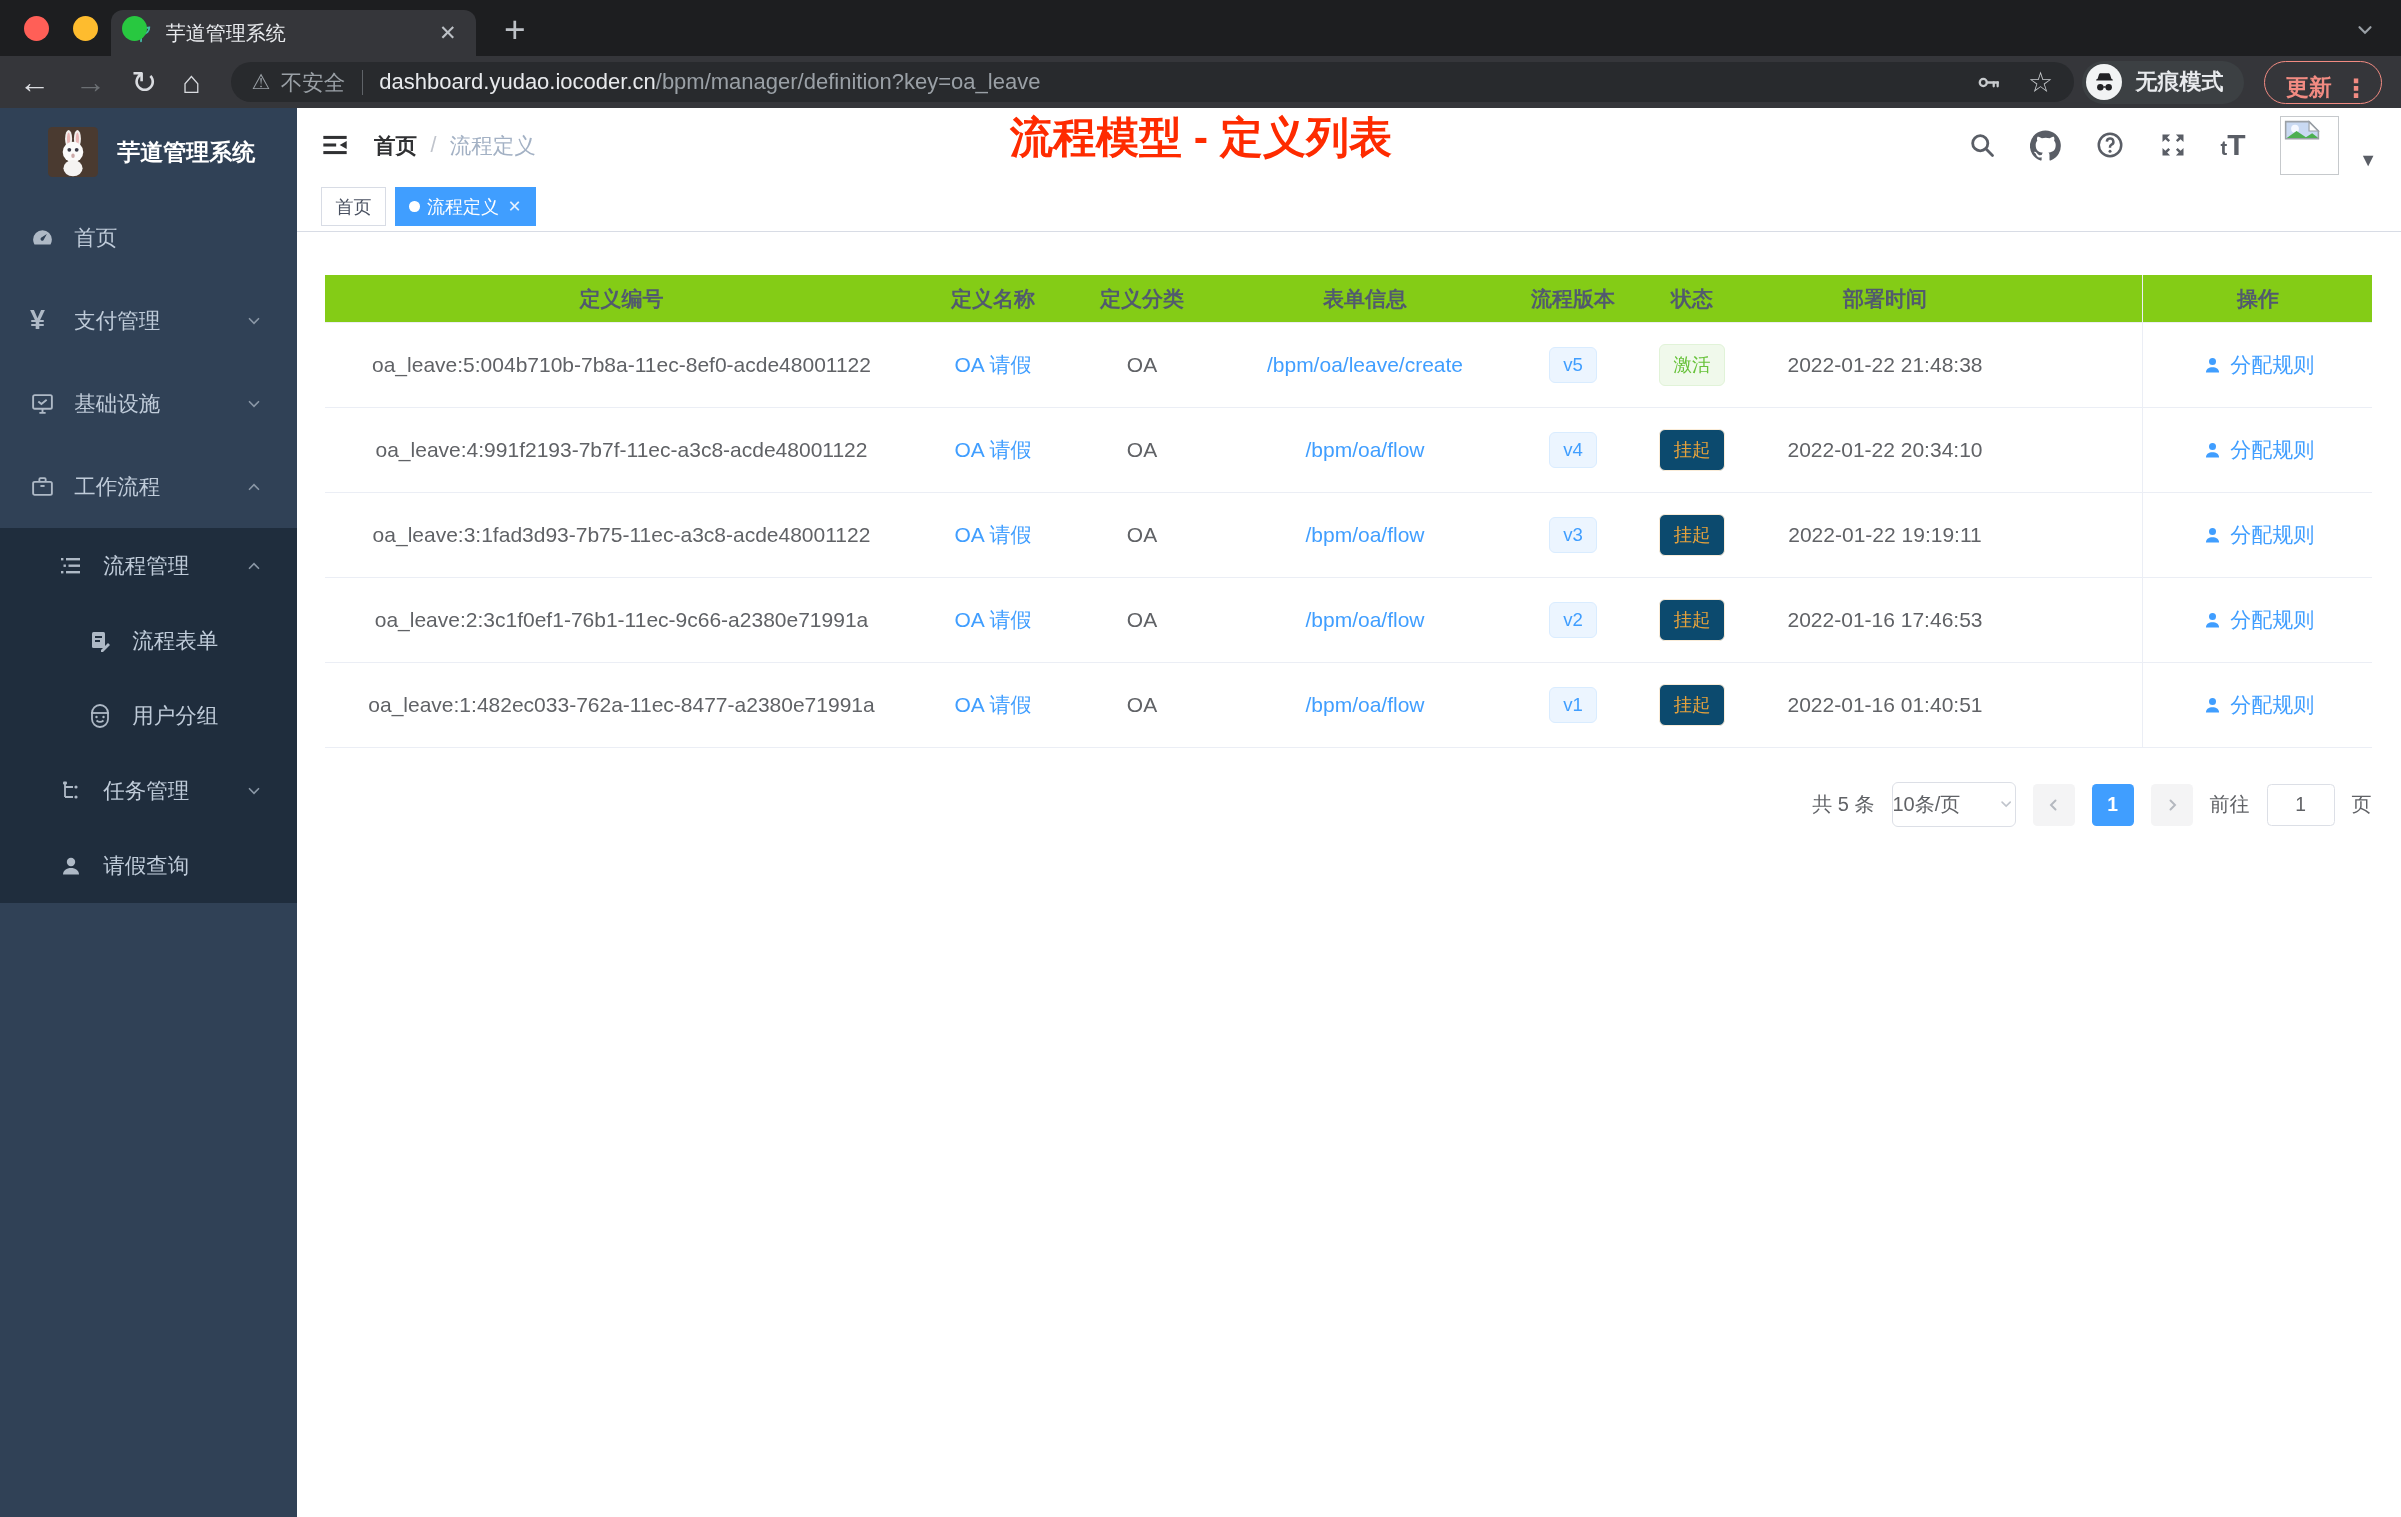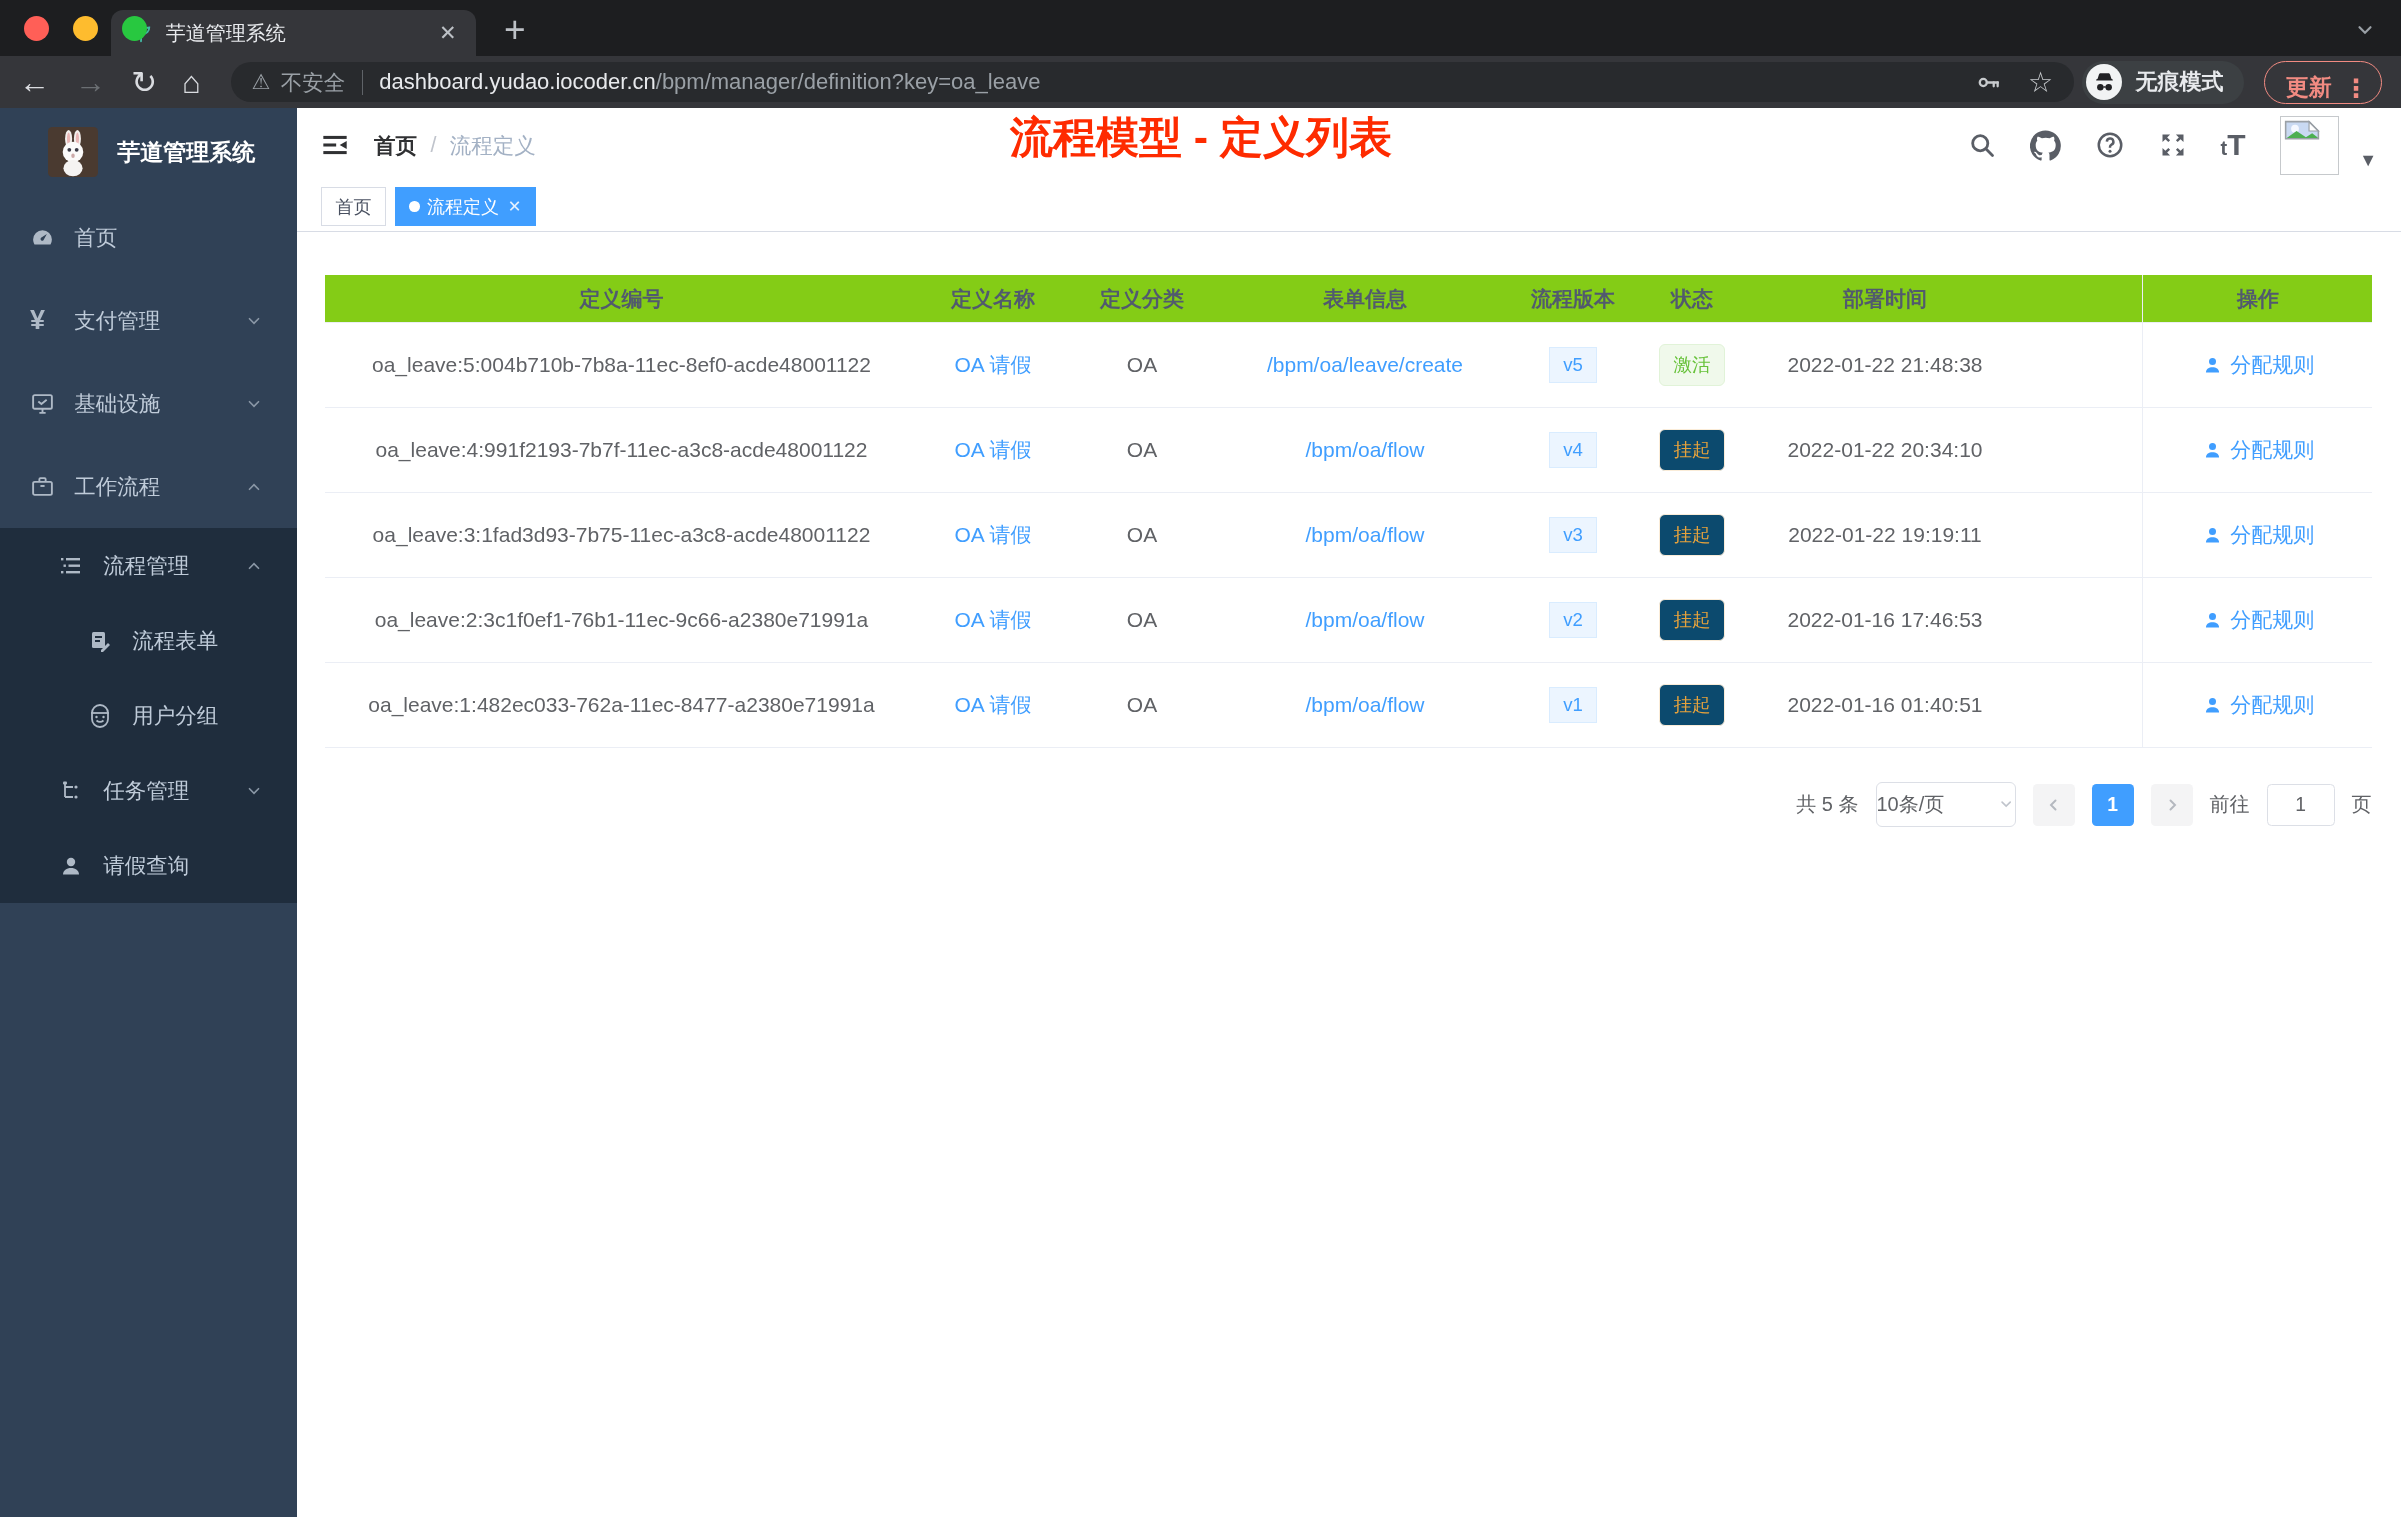--- a/index.html
+++ b/index.html
@@ -88,7 +88,7 @@
   .c-ver{ width:119px; } .c-status{ width:119px; } .c-time{ width:267px; } .c-fill{ width:123px; }
   .c-op{ width:232px; border-left:1.5px solid #ebeef5; align-self:stretch; }
   .link { color:#409eff; cursor:pointer; }
-  .ver-badge { padding:6px 13.4px; background:#ecf5ff; border:1.5px solid #d9ecff; border-radius:0;
+  .ver-badge { padding:6px 13.4px; background:#ecf5ff; border:1.5px solid #d9ecff; border-radius:6px;
                color:#409eff; font-size:18.6px; }
   .status-badge { padding:6.7px 13.4px; border-radius:6px; font-size:18.6px; }
   .status-active { background:#f0f9eb; border:1.5px solid #e1f3d8; color:#67c23a; }

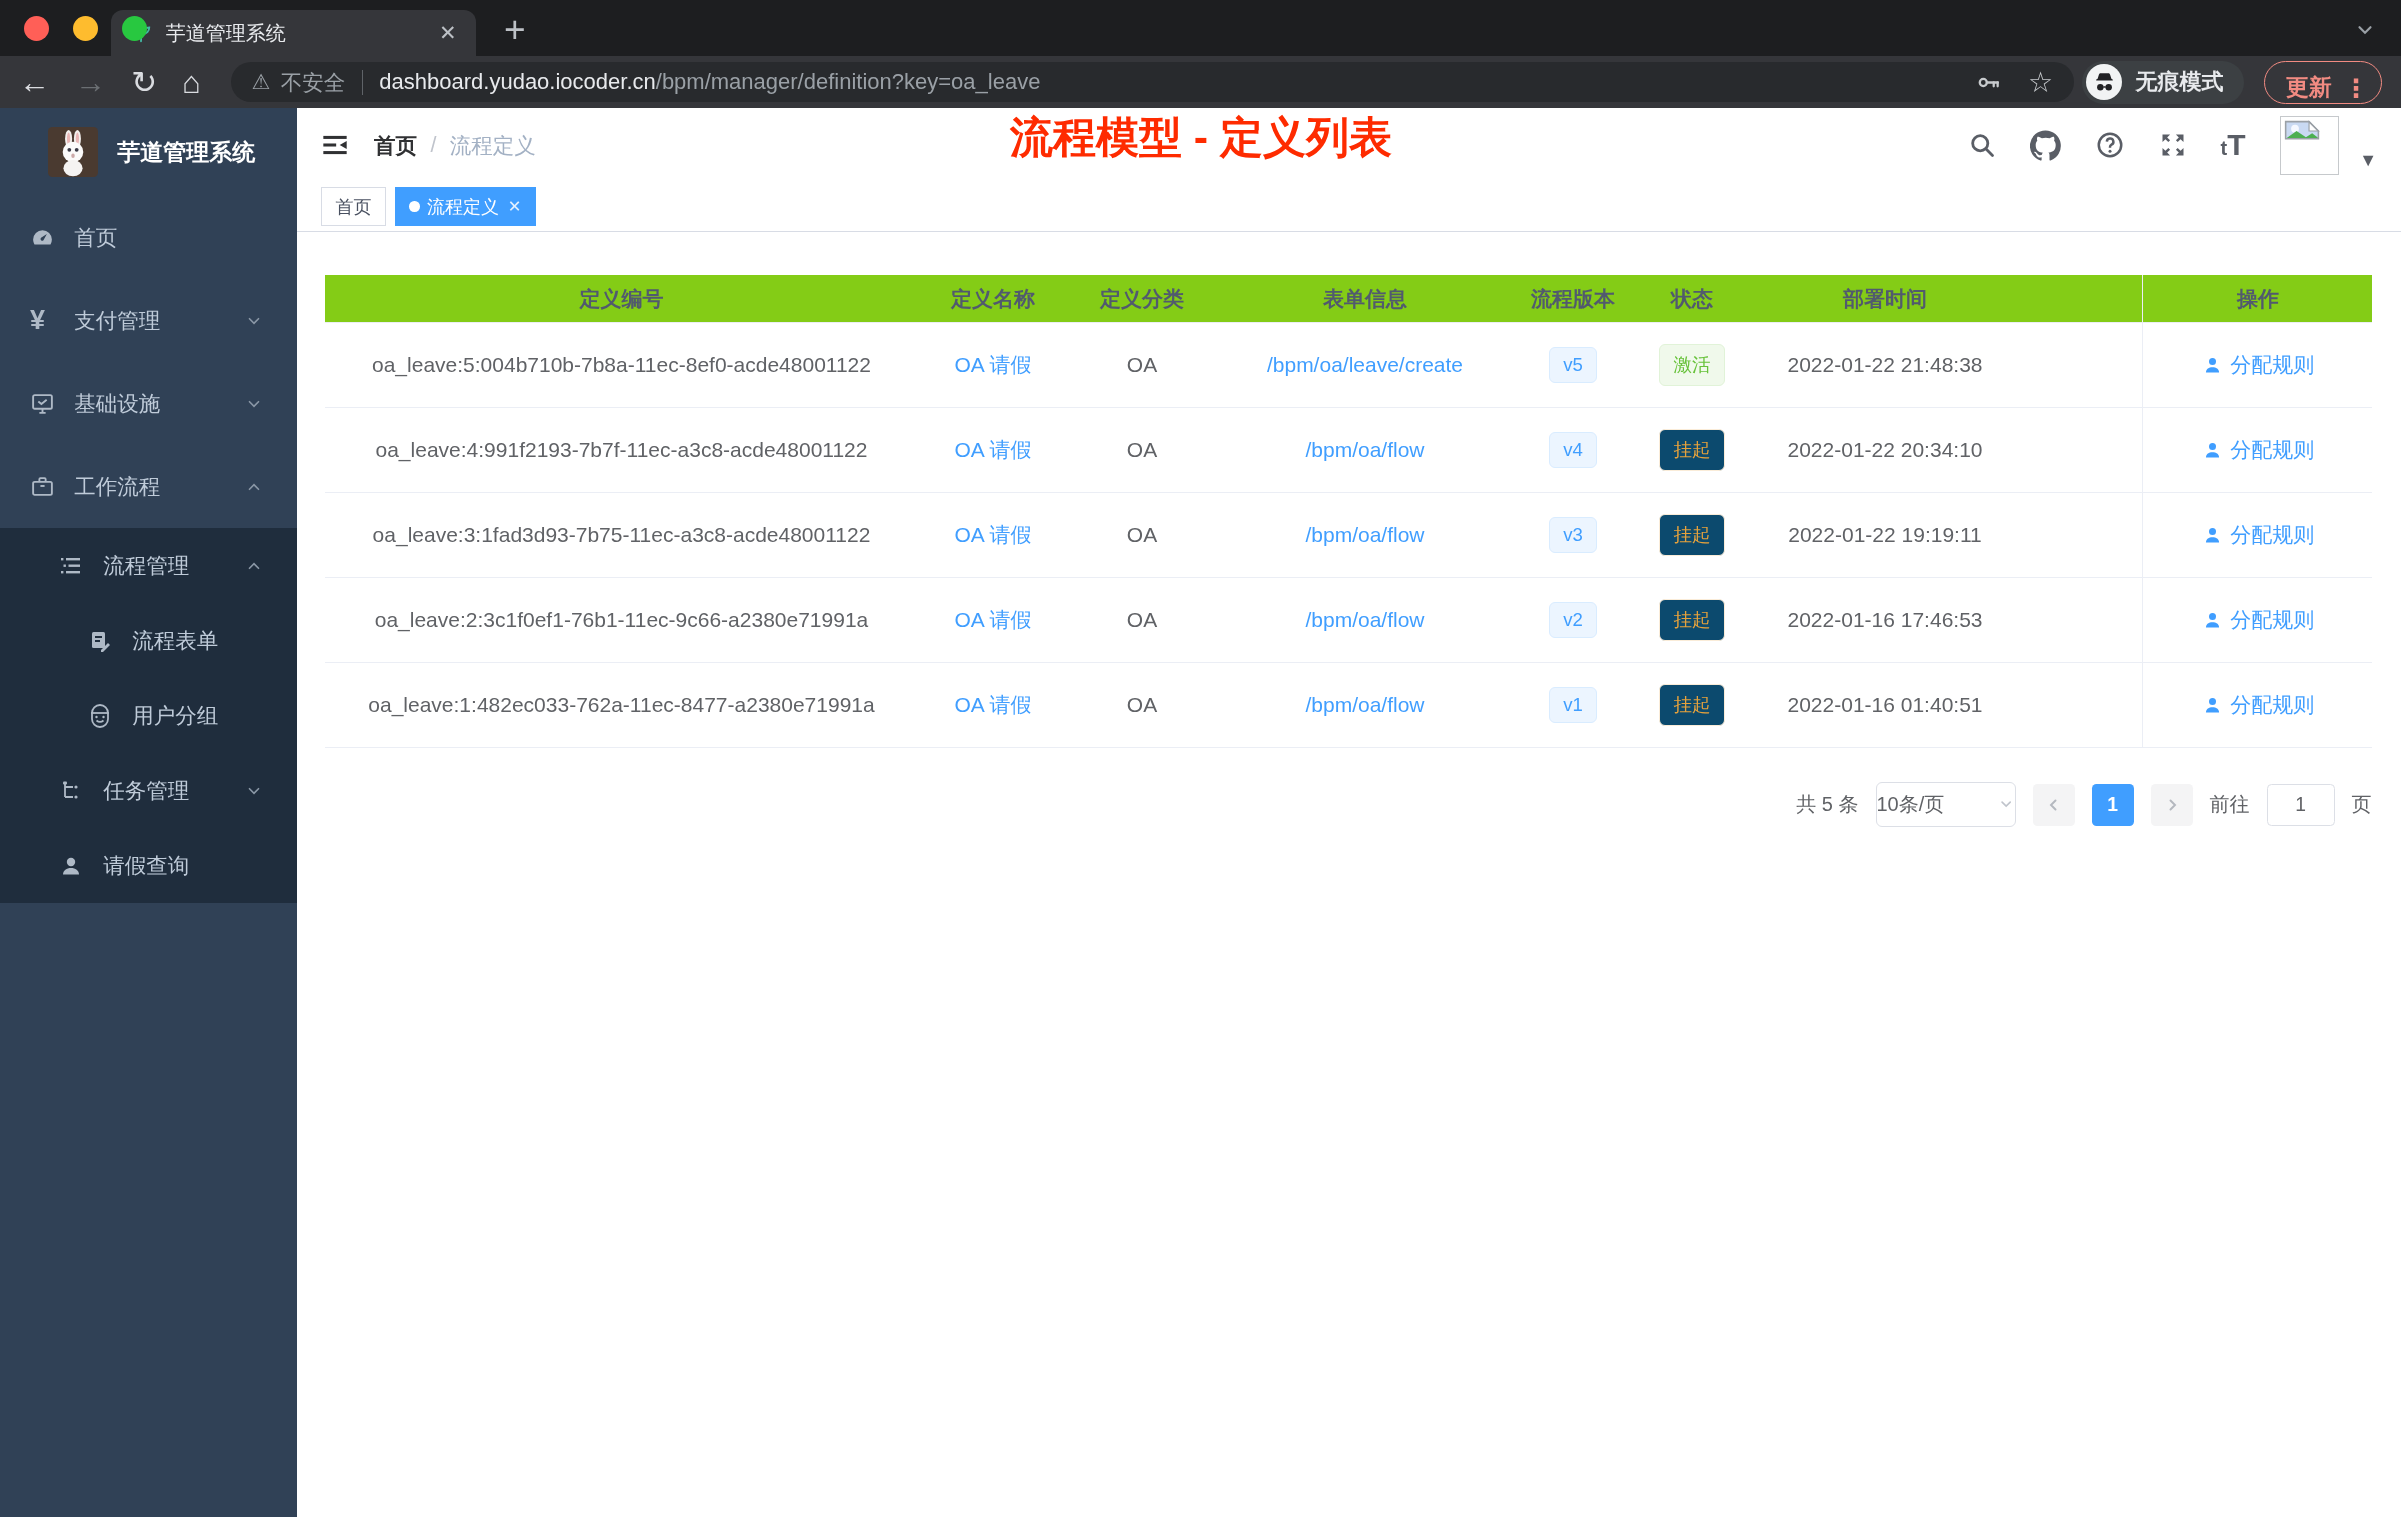--- a/index.html
+++ b/index.html
@@ -97,7 +97,7 @@
 
   .pagination { width:2047px; margin-top:34px; display:flex; justify-content:flex-end; align-items:center;
                 gap:17px; color:#606266; font-size:20px; }
-  .page-size-select { width:140px; height:45px; border:1.5px solid #dcdfe6; border-radius:6px; display:flex;
+  .page-size-select { width:124px; height:45px; border:1.5px solid #dcdfe6; border-radius:6px; display:flex;
                       align-items:center; justify-content:space-between; gap:10.4px; color:#606266; background:#fff; }
   .pg-btn { min-width:42px; height:42px; border-radius:4.5px; display:flex; align-items:center;
             justify-content:center; background:#f4f4f5; color:#b4b8bf; font-size:22px; }

